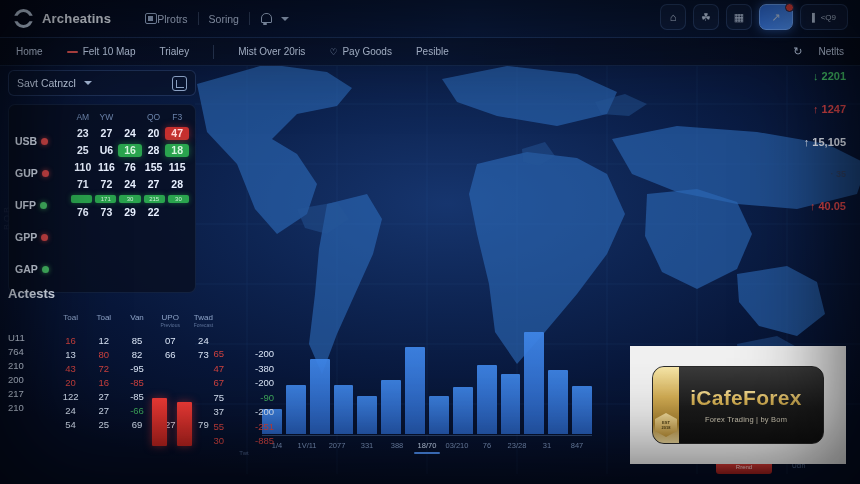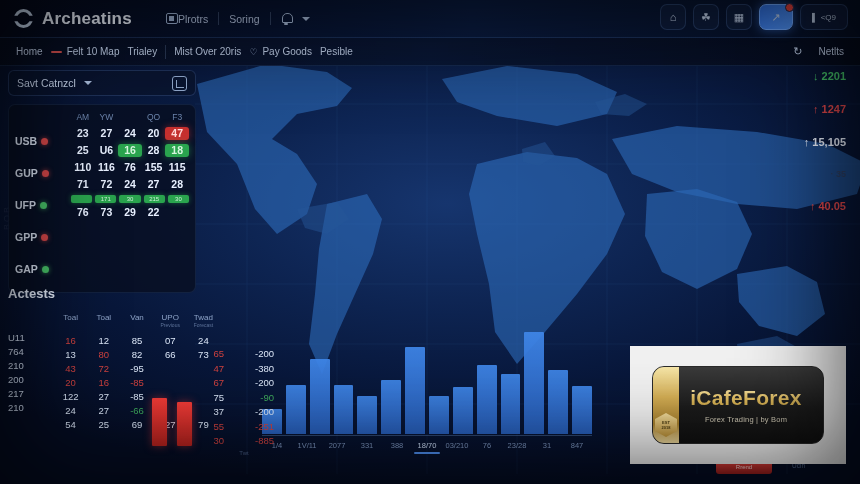--- a/index.html
+++ b/index.html
@@ -40,7 +40,7 @@
     border:3.5px solid #cfe0f7;
     clip-path:polygon(0 0,100% 0,100% 36%,0 36%,0 64%,100% 64%,100% 100%,0 100%);
   }
-  .brand-name { font-size:17px; font-weight:700; letter-spacing:.2px; color:#eef4ff;
+  .brand-name { font-size:13px; font-weight:700; letter-spacing:.2px; color:#eef4ff;
     filter:blur(.35px); }
   .top-menu { display:flex; align-items:center; gap:10px; margin-left:34px; color:#b9c9e6; font-size:10.5px; }
   .top-menu .sep { width:1px; height:13px; background:rgba(150,175,215,.3); }

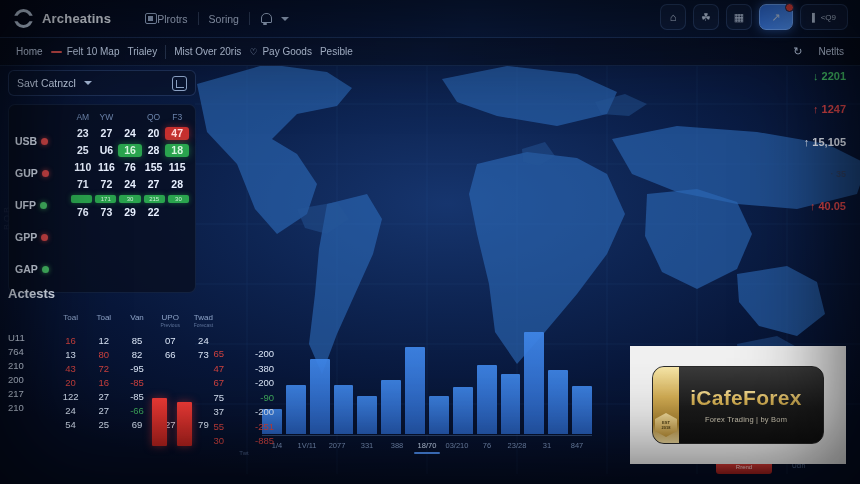--- a/index.html
+++ b/index.html
@@ -80,7 +80,7 @@
     position:absolute; left:0; top:38px; width:860px; height:28px;
     background:linear-gradient(90deg,rgba(6,12,30,.95),rgba(9,22,52,.9),rgba(5,11,28,.95));
     border-bottom:1px solid rgba(80,125,200,.18);
-    display:flex; align-items:center; padding:0 16px; gap:8px;
+    display:flex; align-items:center; padding:0 16px; gap:24px;
     font-size:10px; color:#c0cfe8; z-index:28;
   }
   .subnav .item { filter:blur(.35px); display:flex; align-items:center; gap:5px; white-space:nowrap; }

